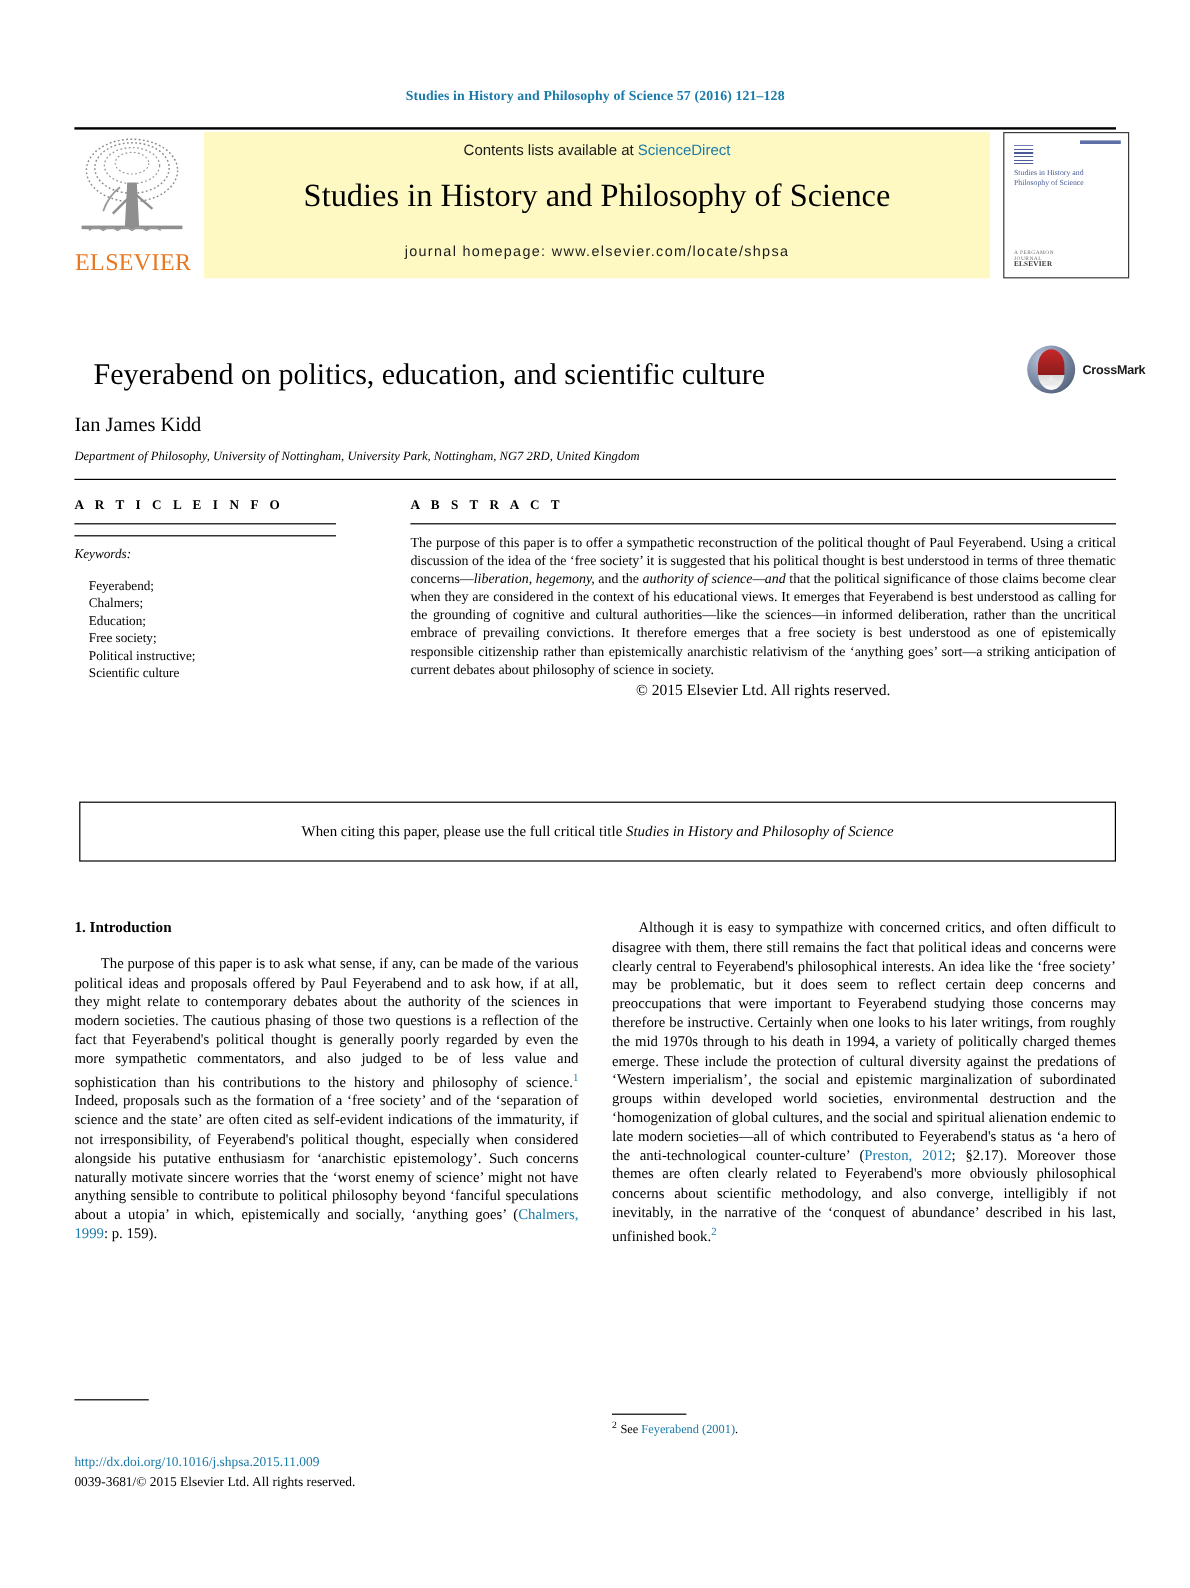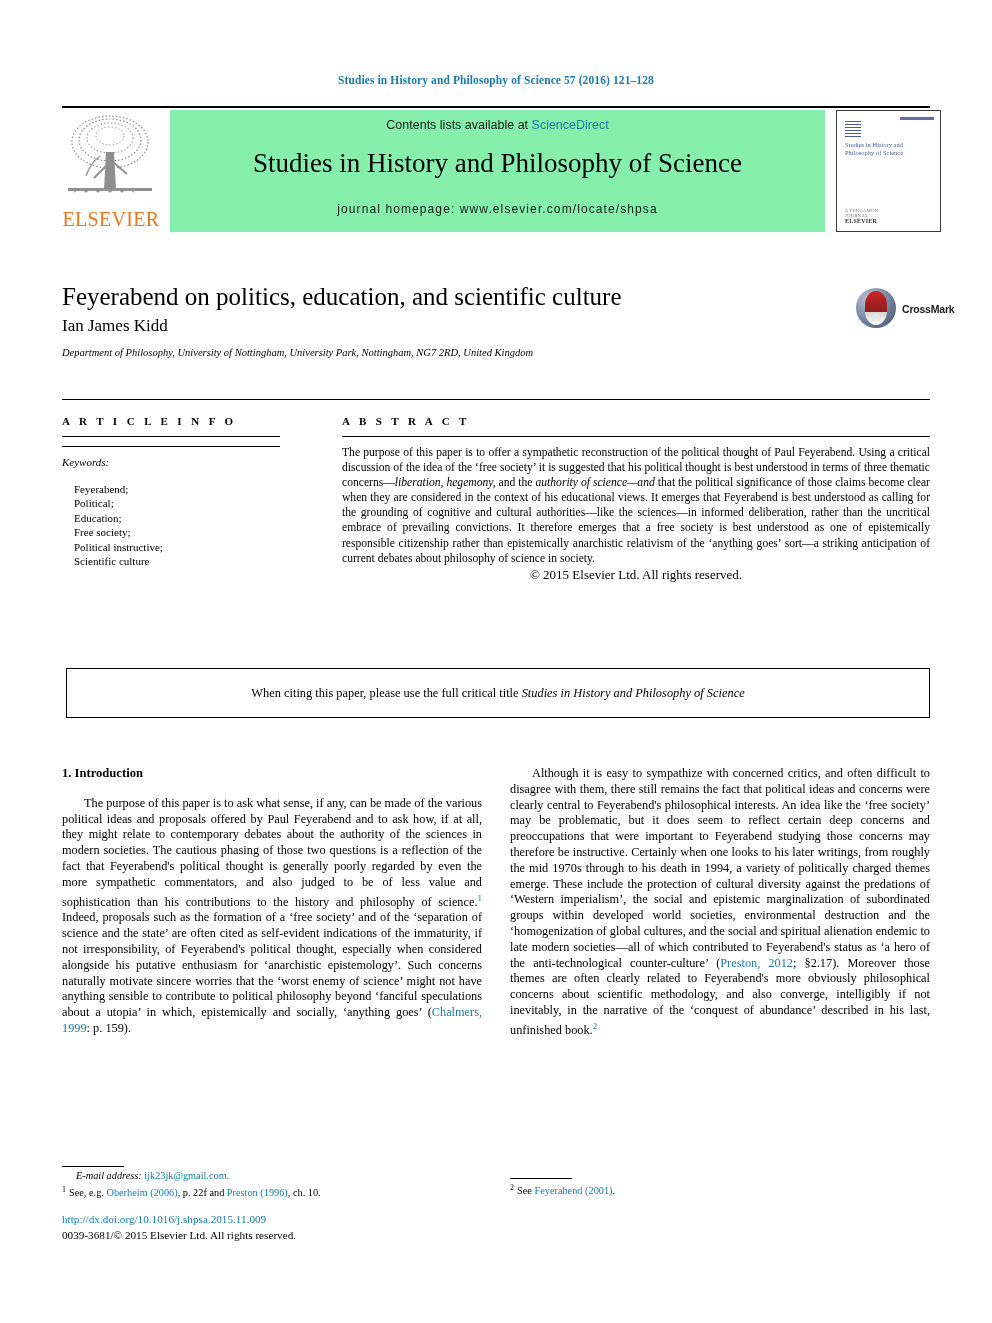--- a/index.html
+++ b/index.html
@@ -76,7 +76,7 @@
     left: 108px; top: 4px;
     width: 655px;
     height: 122px;
-    background: #86efac;
+    background: #fef9c3;
   }
   .contents-line {
     position: absolute;

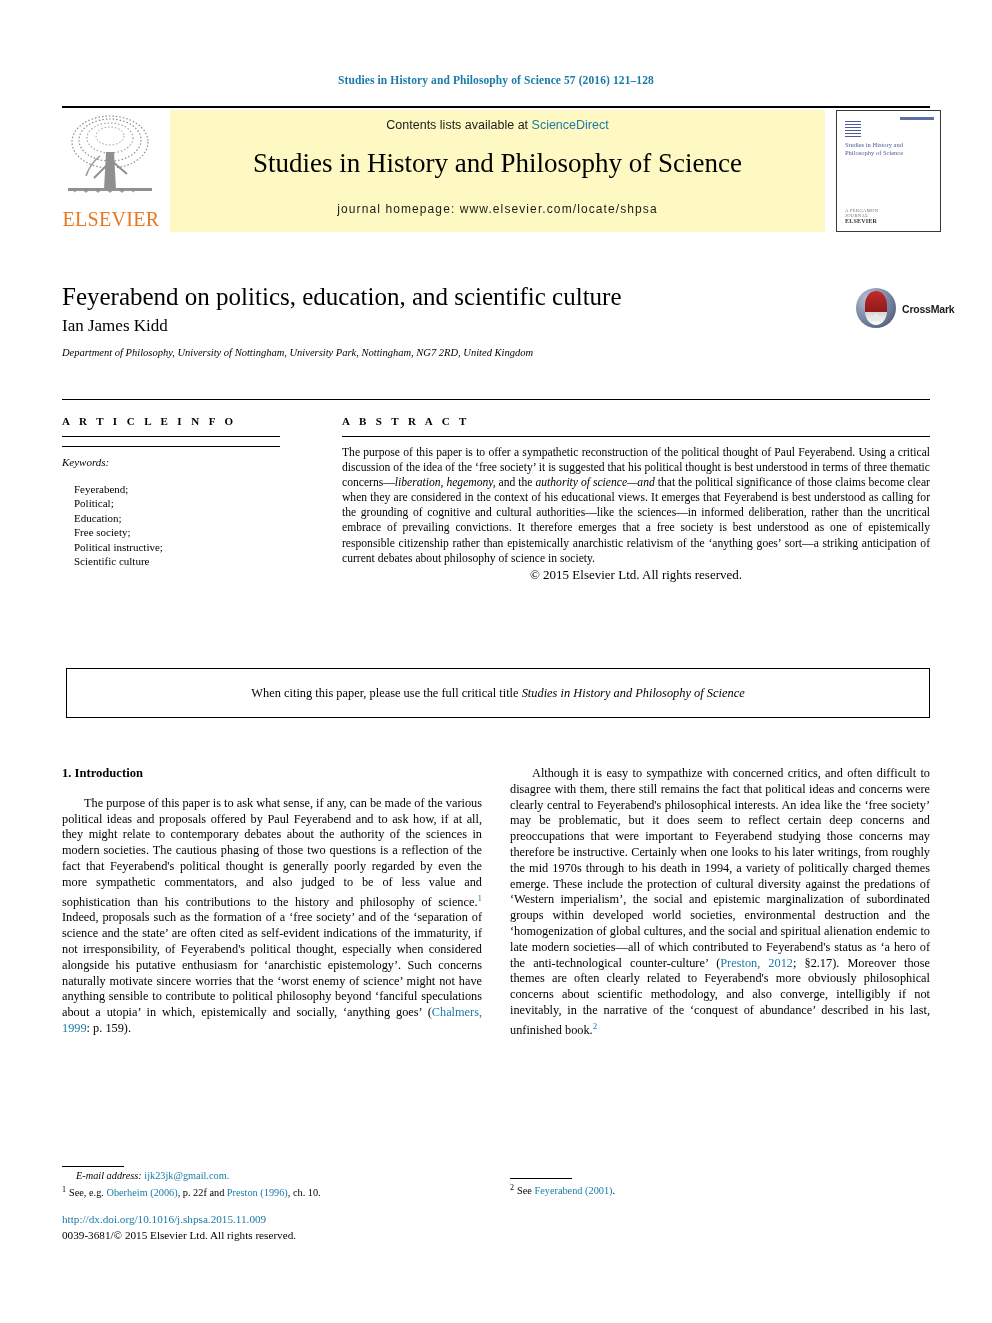--- a/index.html
+++ b/index.html
@@ -168,7 +168,7 @@
     font-size: 25px;
     line-height: 30px;
     color: #000;
-    margin: 0;
+    margin: 16px;
     font-weight: normal;
   }
   .authors {

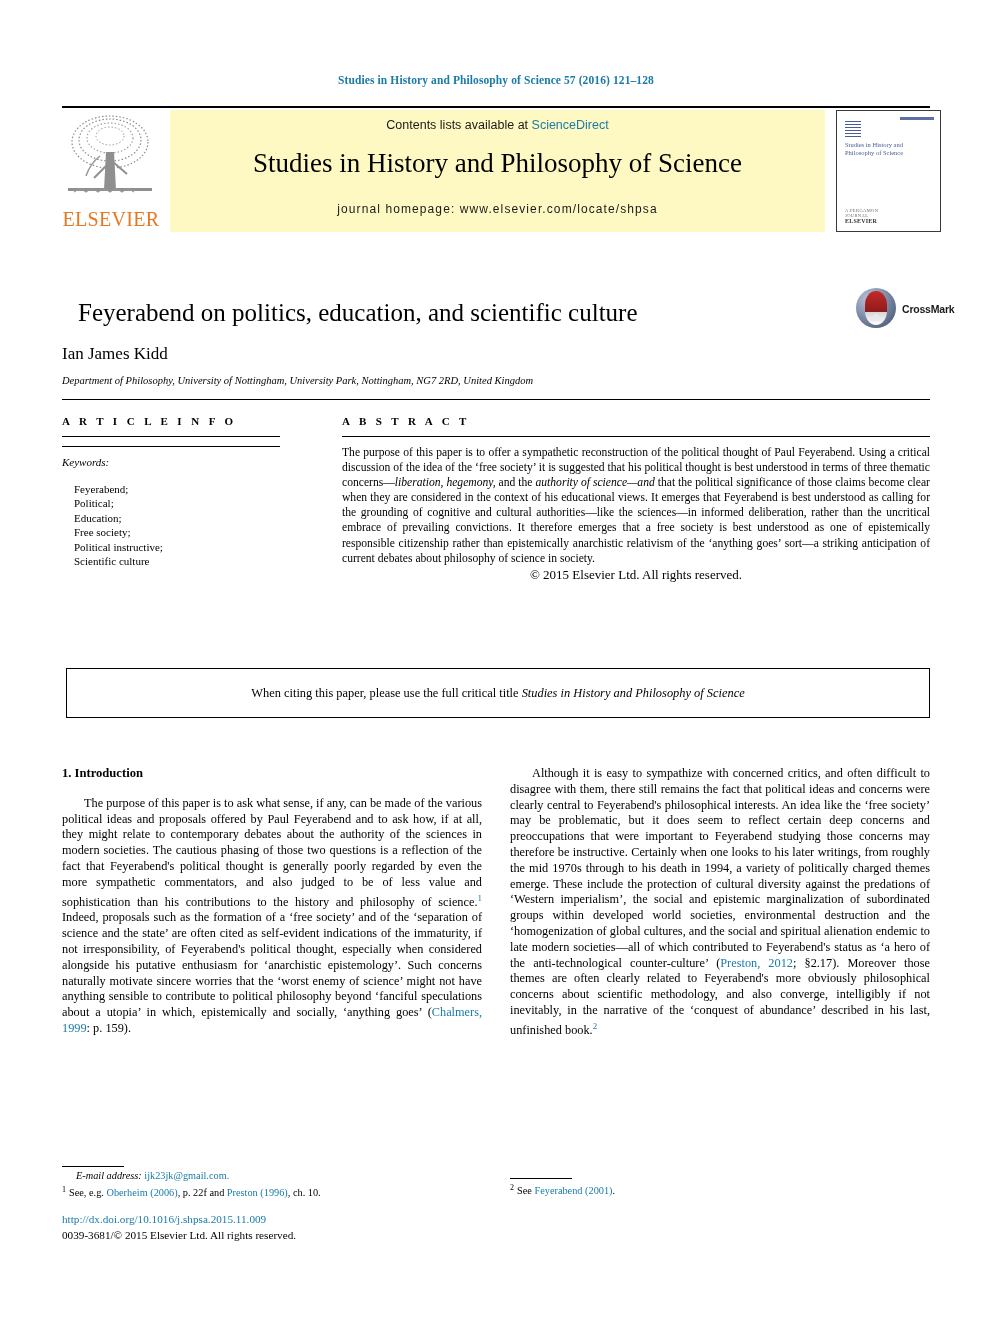--- a/index.html
+++ b/index.html
@@ -432,7 +432,7 @@
       <div class="info-label">Keywords:</div>
       <ul class="kw-list">
         <li>Feyerabend;</li>
-        <li>Political;</li>
+        <li>Chalmers;</li>
         <li>Education;</li>
         <li>Free society;</li>
         <li>Political instructive;</li>

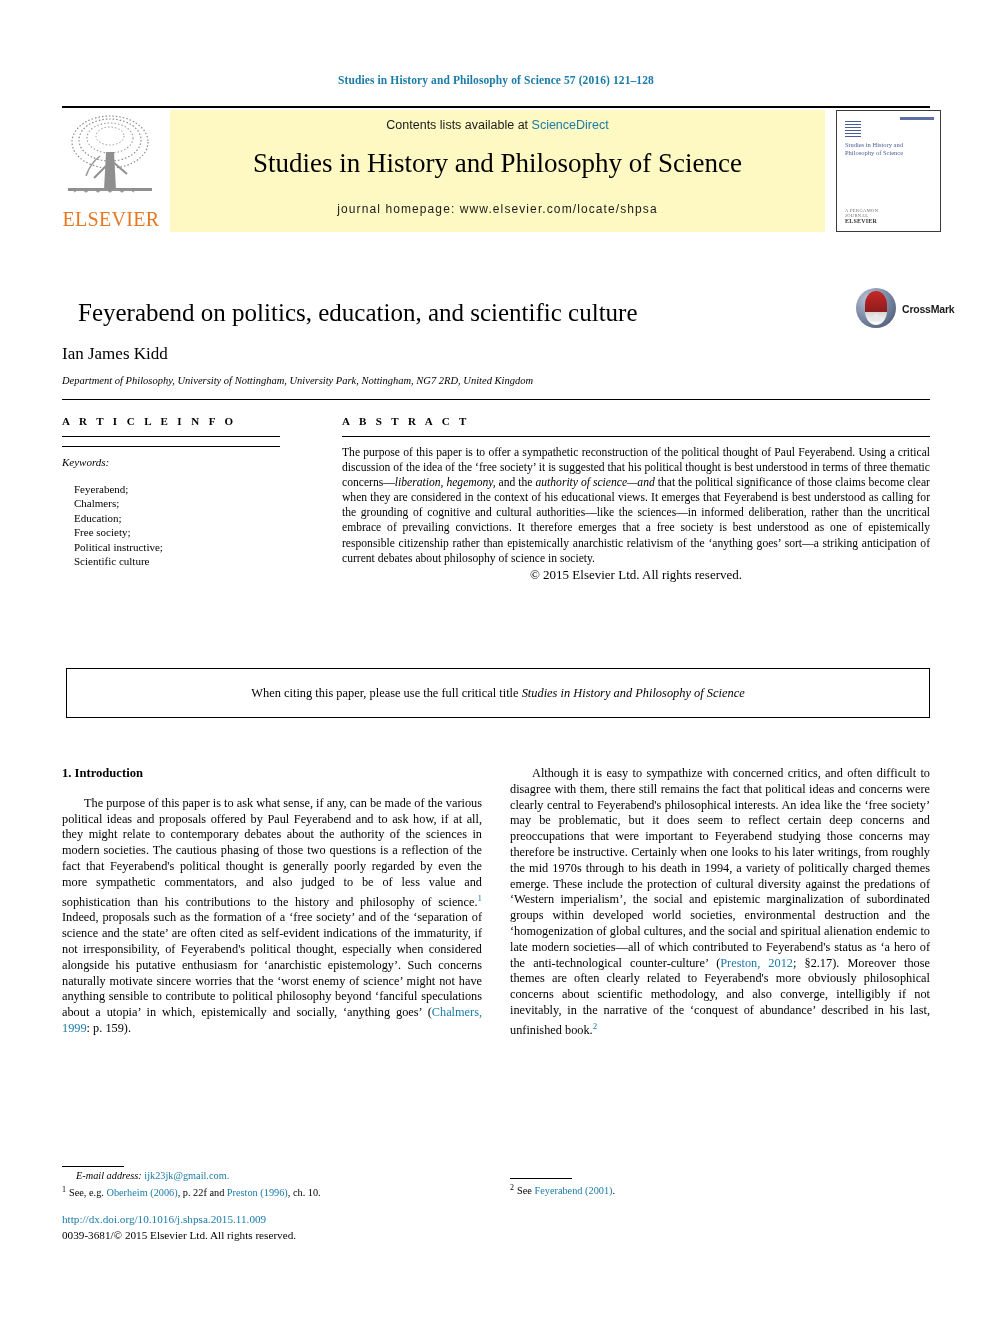--- a/index.html
+++ b/index.html
@@ -462,10 +462,6 @@
   </div>
 
   <div class="fn-rule fn-left-rule"></div>
-  <div class="fn-left">
-    <div class="fn-email"><span class="fn-email-label">E-mail address:</span> <span class="ref">ijk23jk@gmail.com.</span></div>
-    <div class="fn-line"><span class="fn-marker">1</span><span>See, e.g. </span><span class="ref">Oberheim (2006)</span><span>, p. 22f and </span><span class="ref">Preston (1996)</span><span>, ch. 10.</span></div>
-  </div>
 
   <div class="fn-rule fn-right-rule"></div>
   <div class="fn-right">

